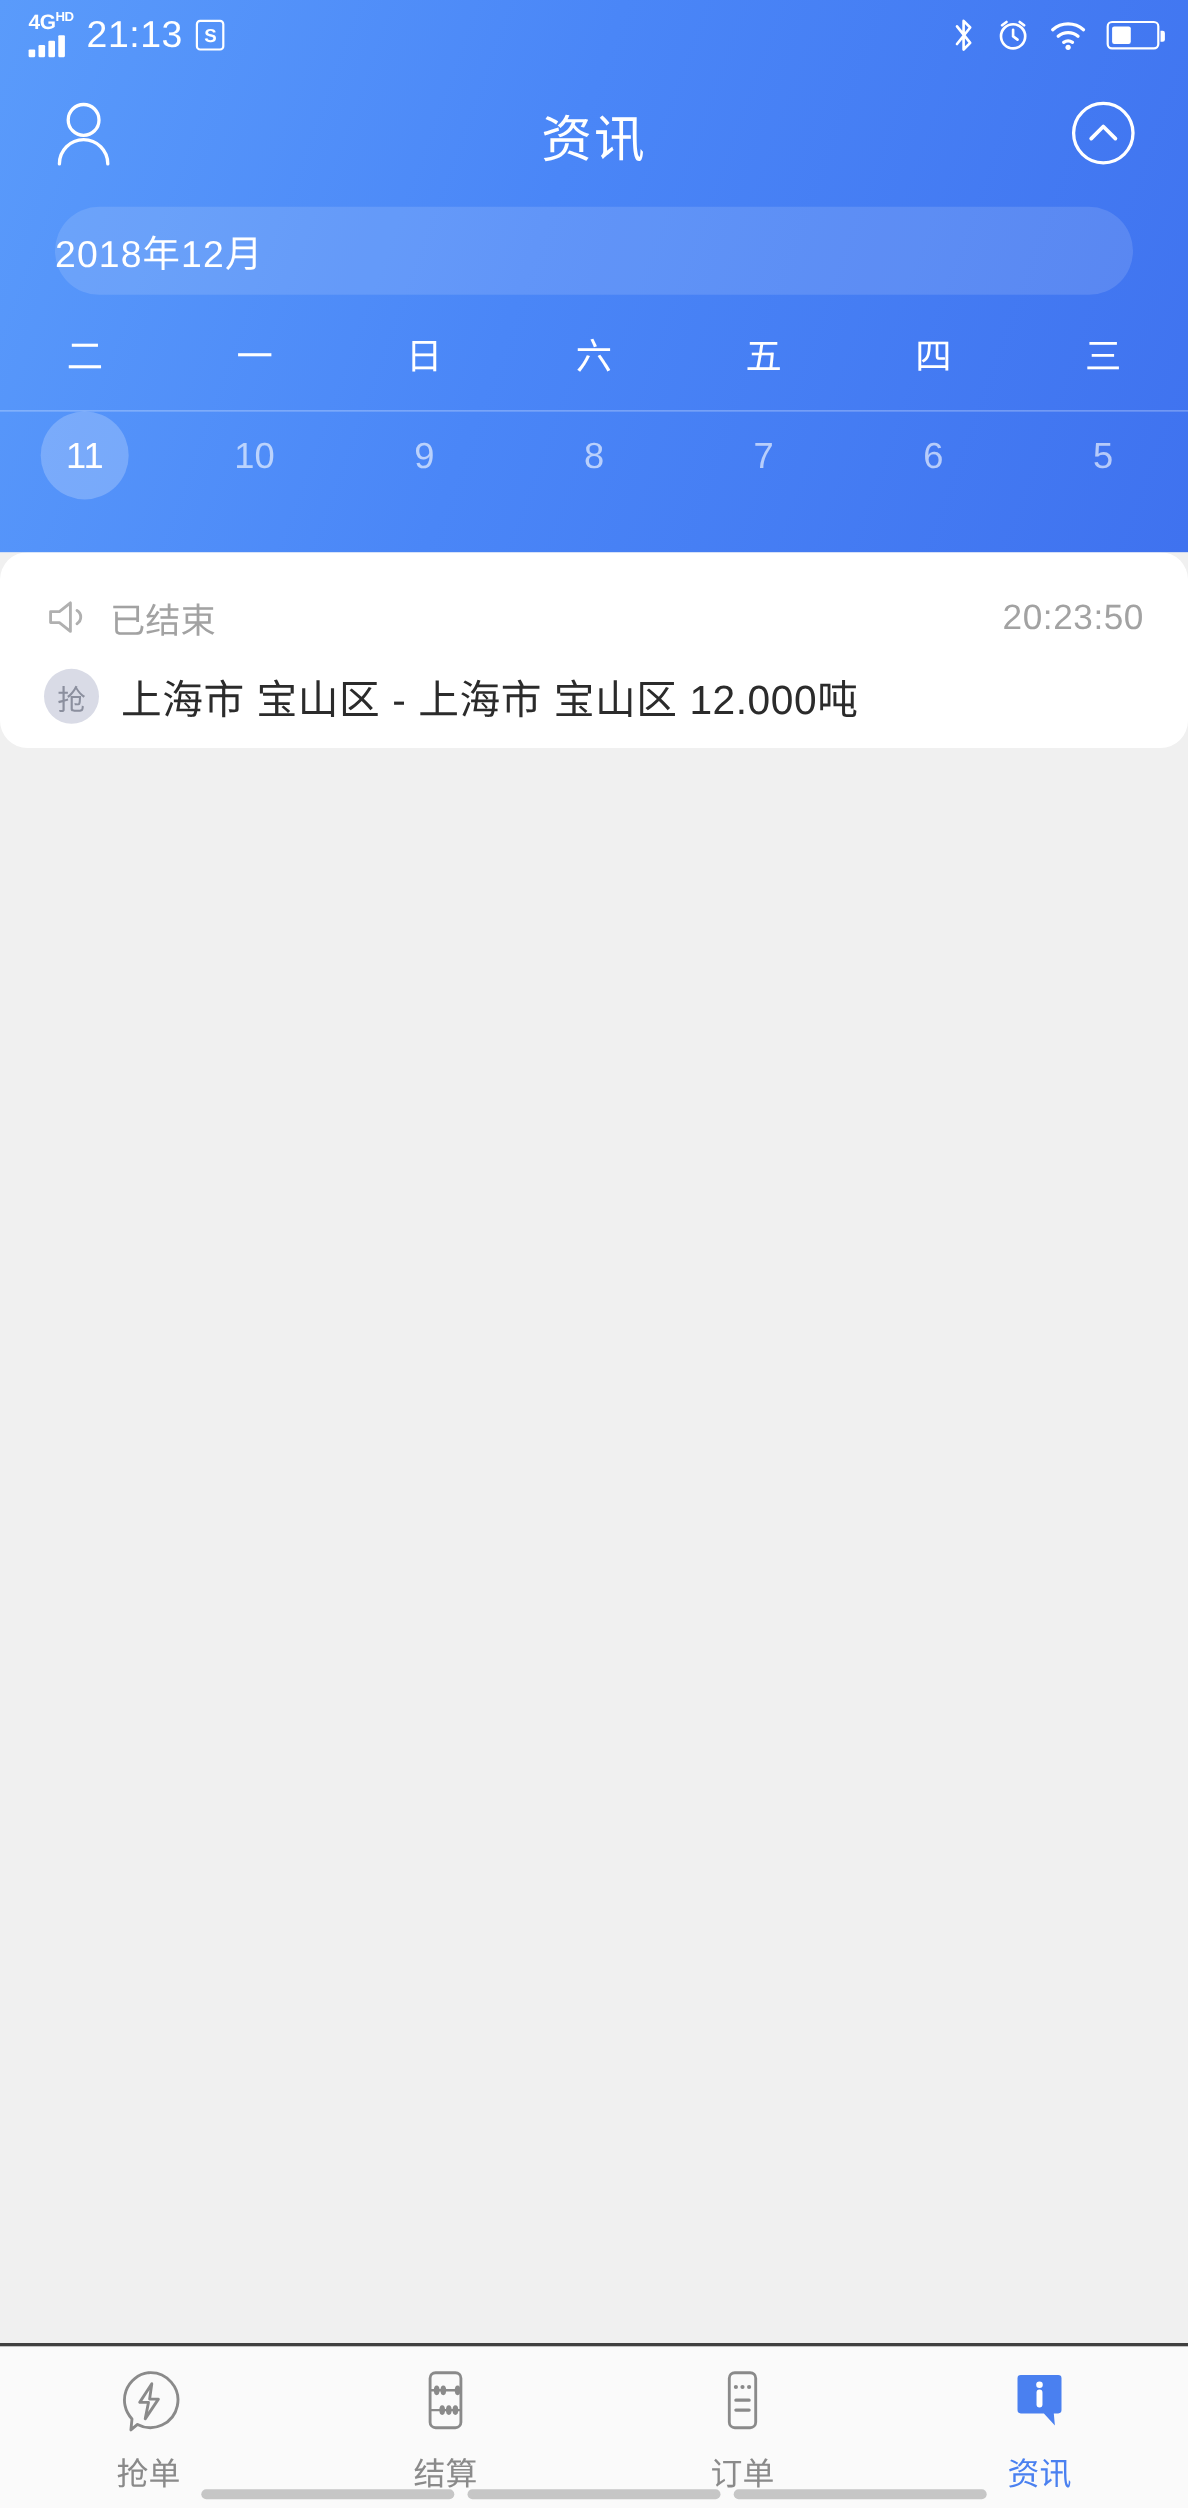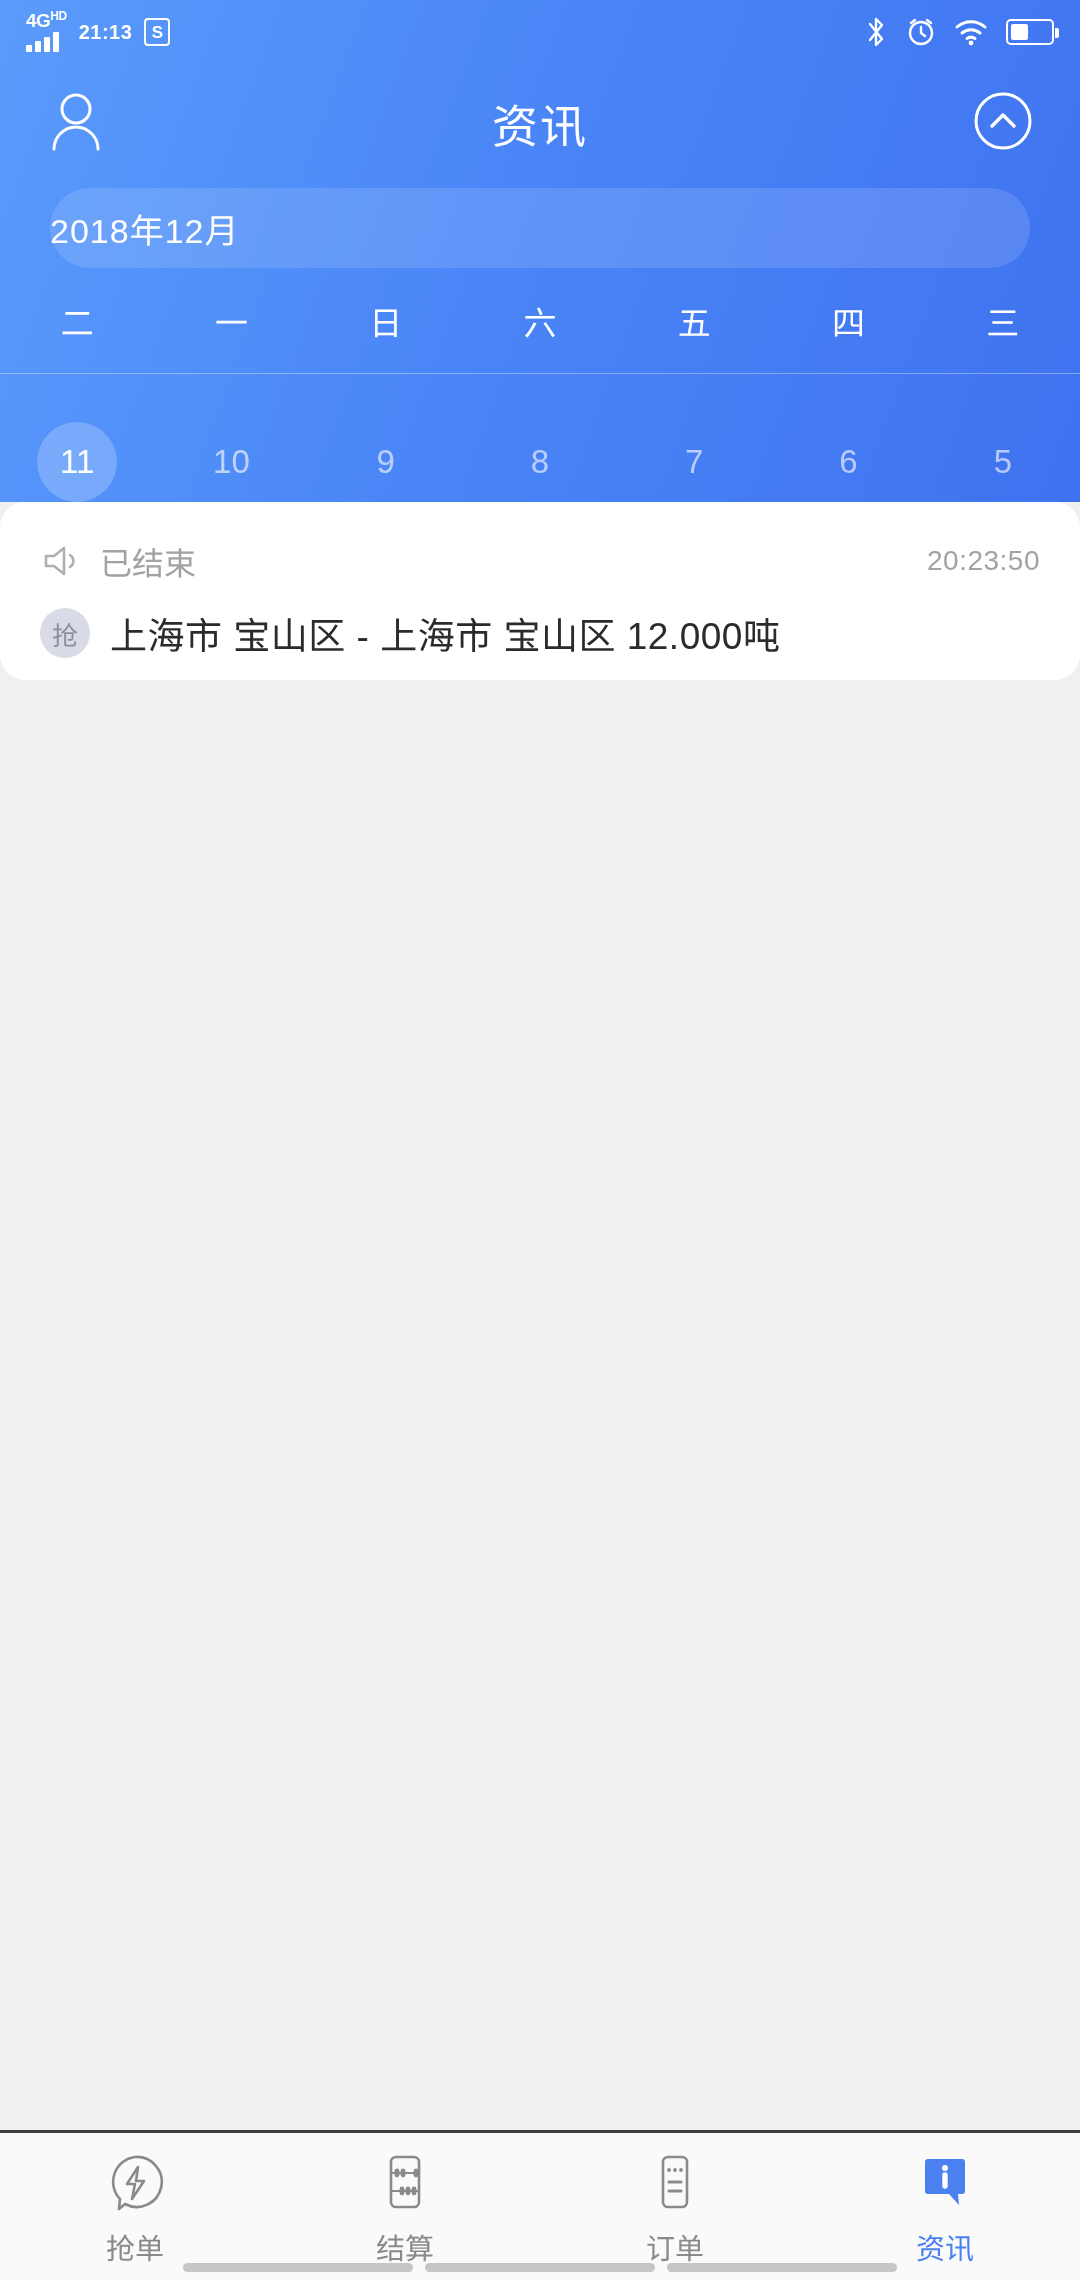--- a/index.html
+++ b/index.html
@@ -35,7 +35,7 @@
   .signal i:nth-child(3){height:15px}
   .signal i:nth-child(4){height:20px}
   .sb-net{ display:flex; flex-direction:column; justify-content:flex-end; height:40px; }
-  .clock-text{ font-size:20px; font-weight:700; letter-spacing:0.5px; }
+  .clock-text{ font-size:34px; font-weight:400; letter-spacing:0.5px; }
   .s-icon{
     width:26px;height:28px;border:2.5px solid #fff;border-radius:4px;
     display:flex;align-items:center;justify-content:center;

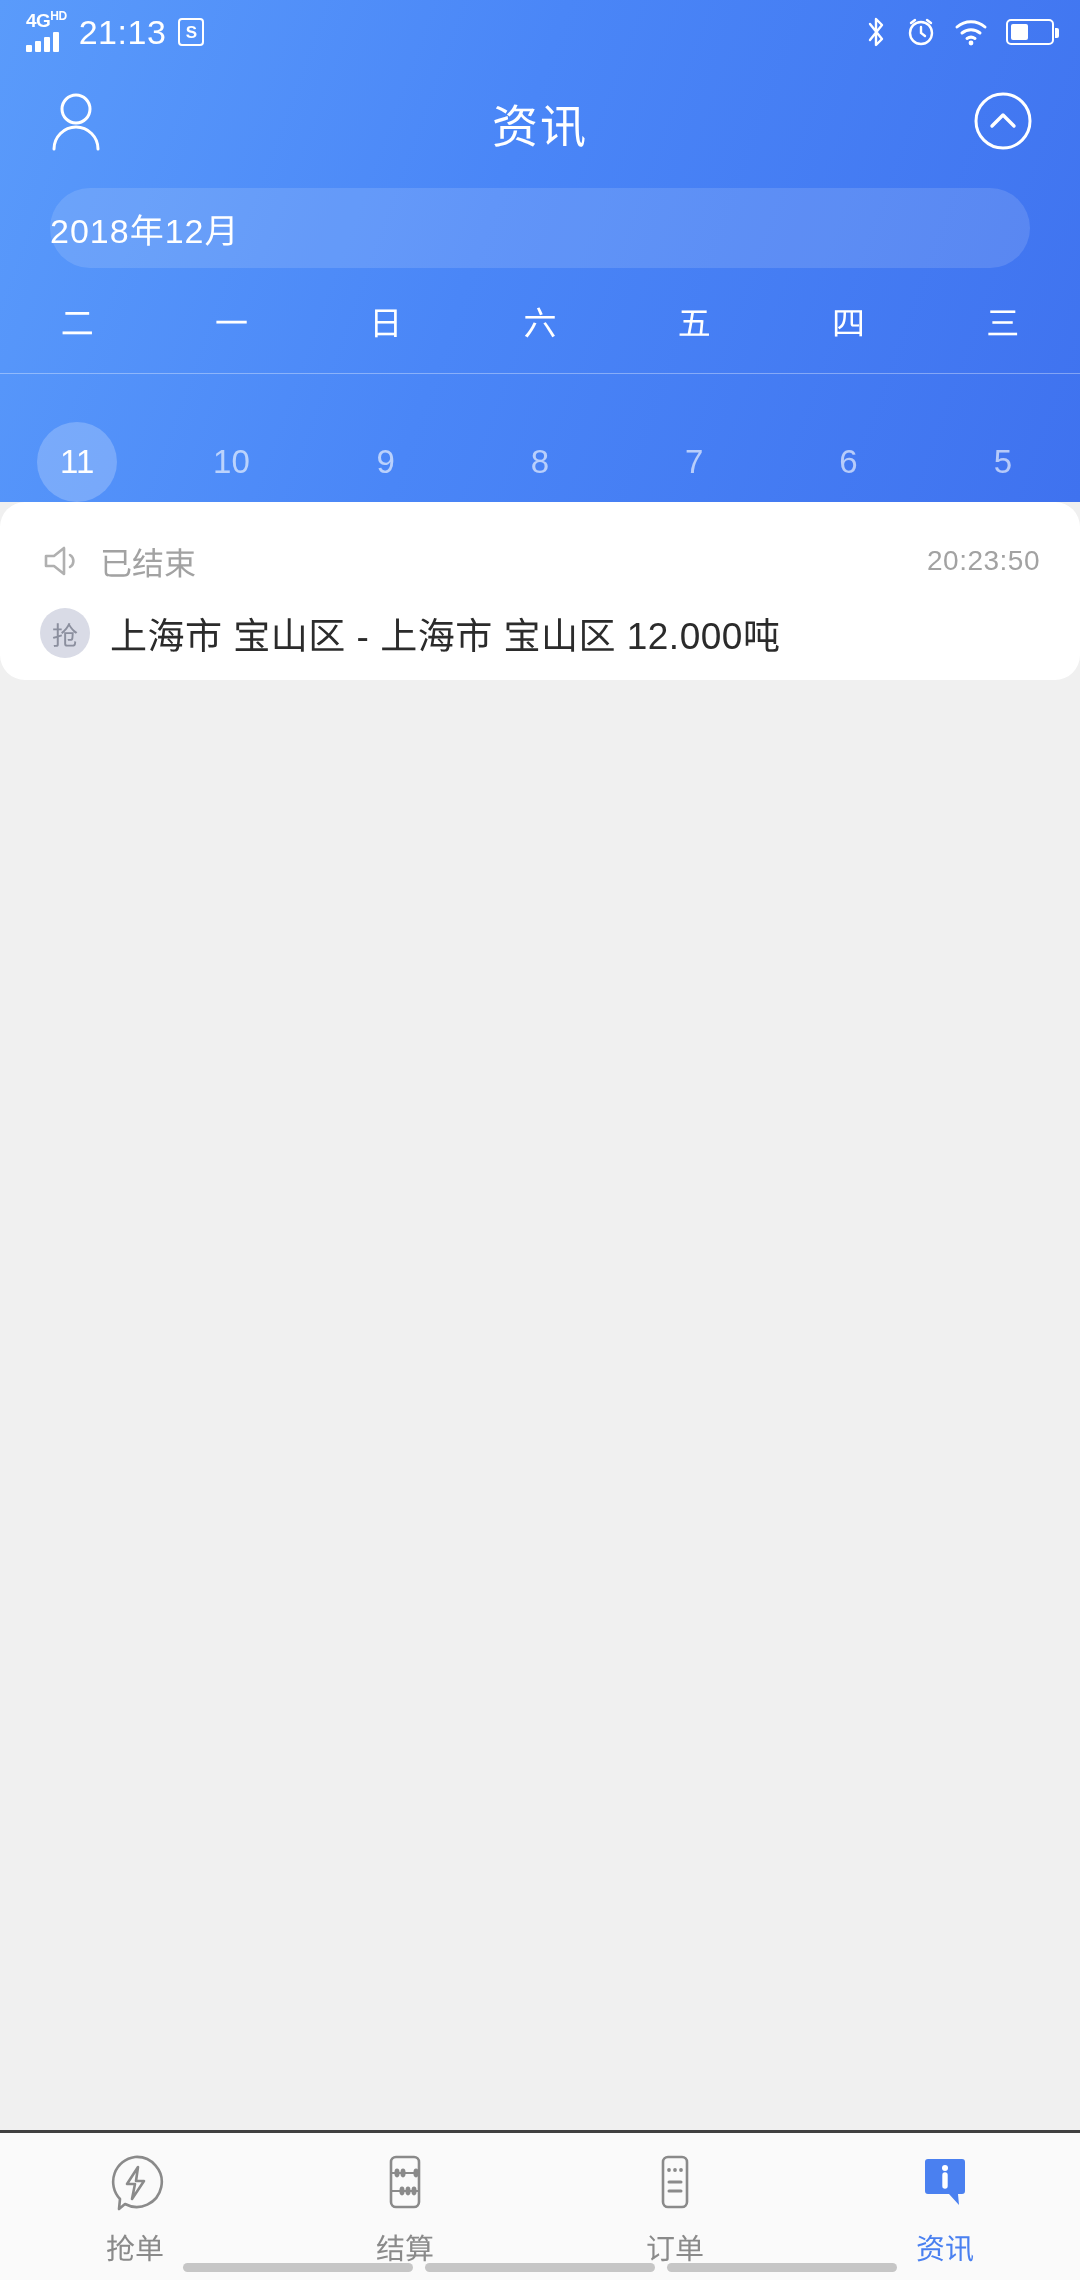--- a/index.html
+++ b/index.html
@@ -71,7 +71,7 @@
     border-bottom:1px solid rgba(255,255,255,0.35);
   }
   .week-row .cell{ flex:1; text-align:center; color:#fff; font-size:33px; }
-  .date-row{ display:flex; height:128px; align-items:flex-end; }
+  .date-row{ display:flex; height:128px; align-items:flex-start; }
   .date-row .cell{ flex:1; display:flex; align-items:center; justify-content:center; }
   .date-chip{
     width:80px;height:80px;border-radius:50%;

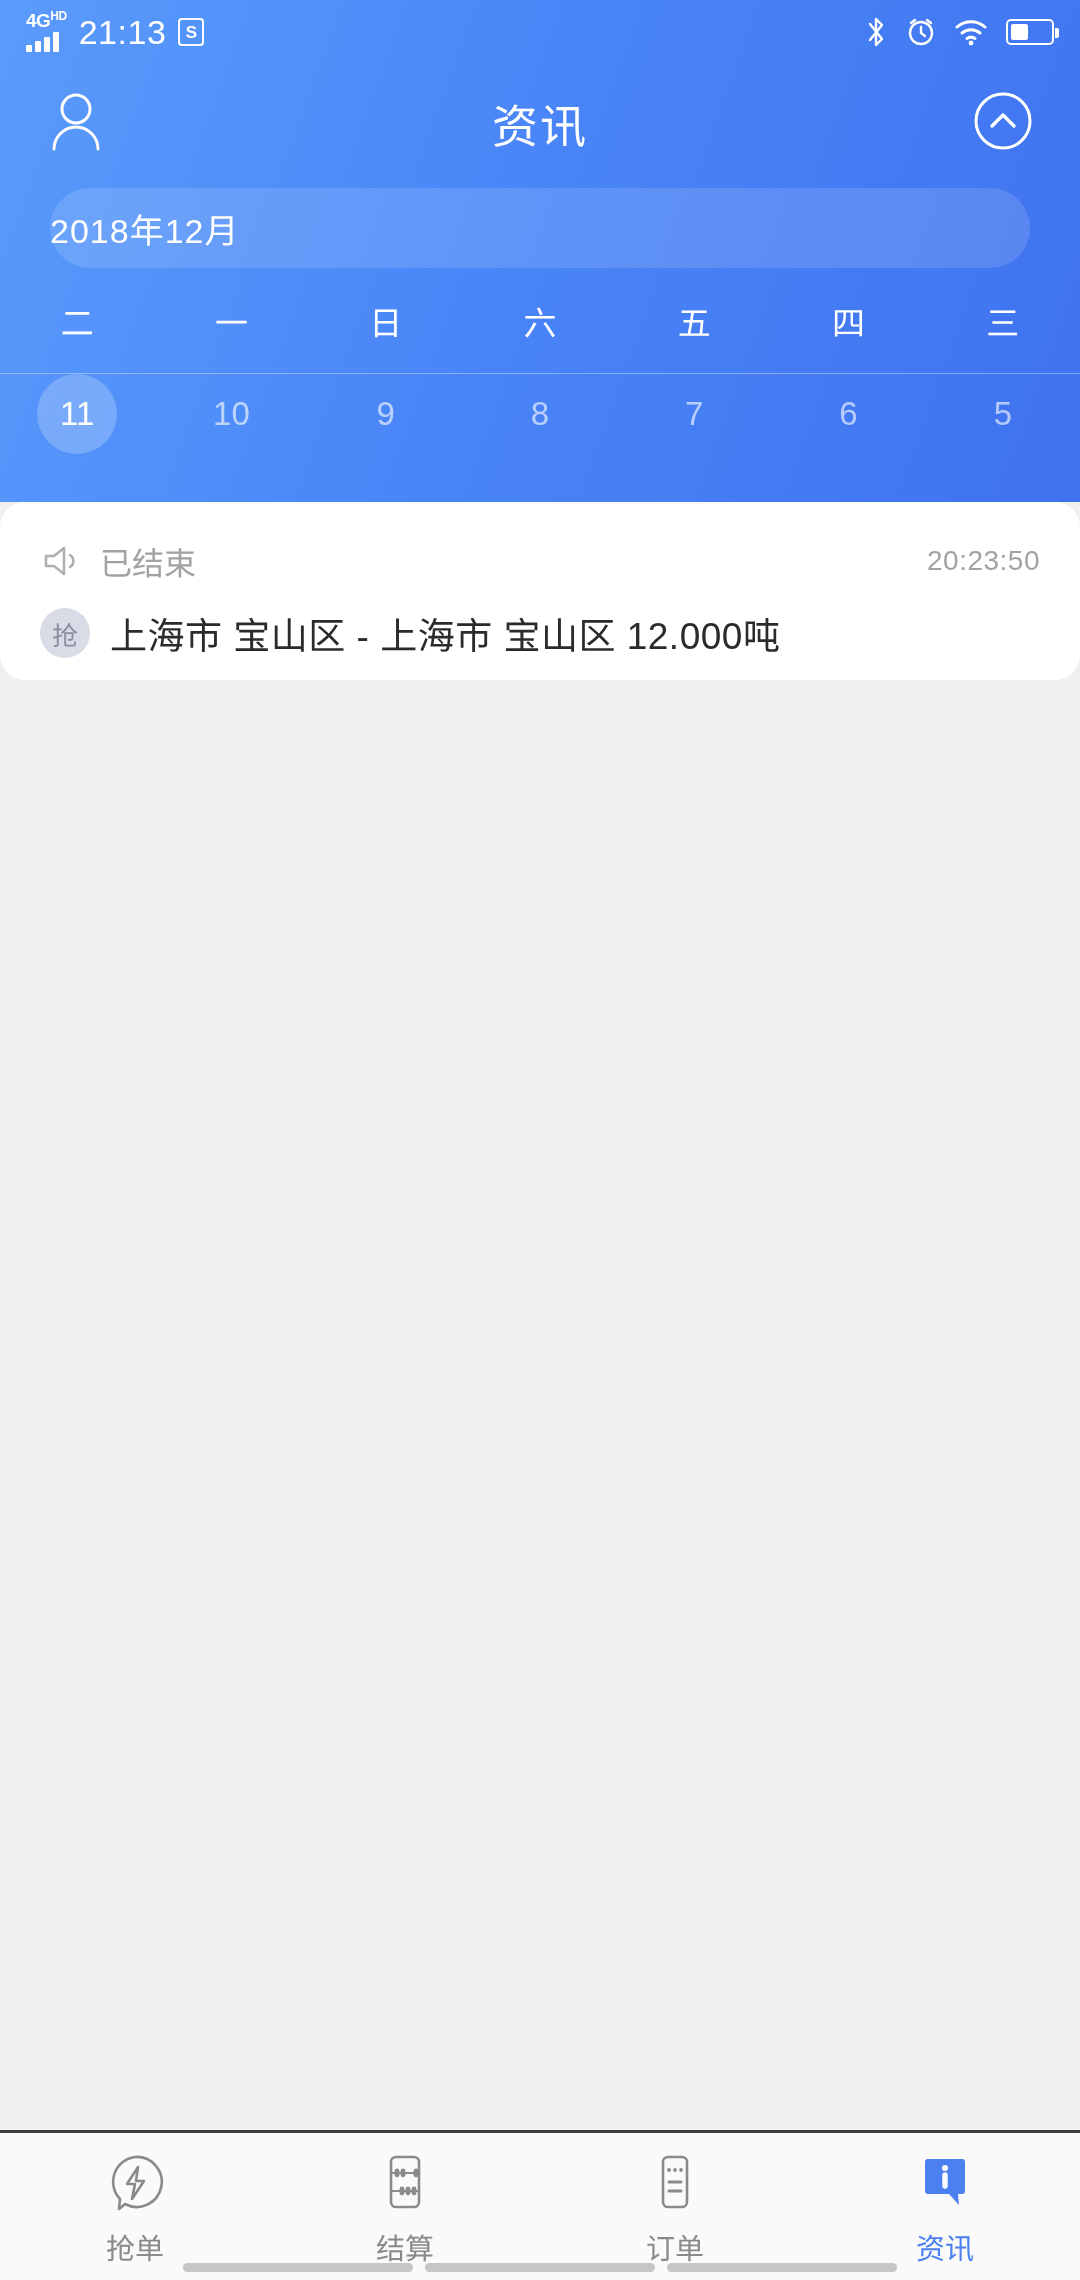--- a/index.html
+++ b/index.html
@@ -87,7 +87,7 @@
     display:flex; align-items:center; padding:36px 40px 0;
   }
   .row-status{ display:flex; align-items:center; gap:18px; color:#a2a2a2; font-size:32px; }
-  .row-time{ margin-left:auto; color:#a2a2a2; font-size:28px; letter-spacing:0.5px; }
+  .row-time{ margin-left:auto; color:#a2a2a2; font-size:32px; letter-spacing:0.5px; }
   .row-main{ display:flex; align-items:center; gap:20px; padding:22px 40px 6px; }
   .grab-badge{
     width:50px;height:50px;border-radius:50%;

